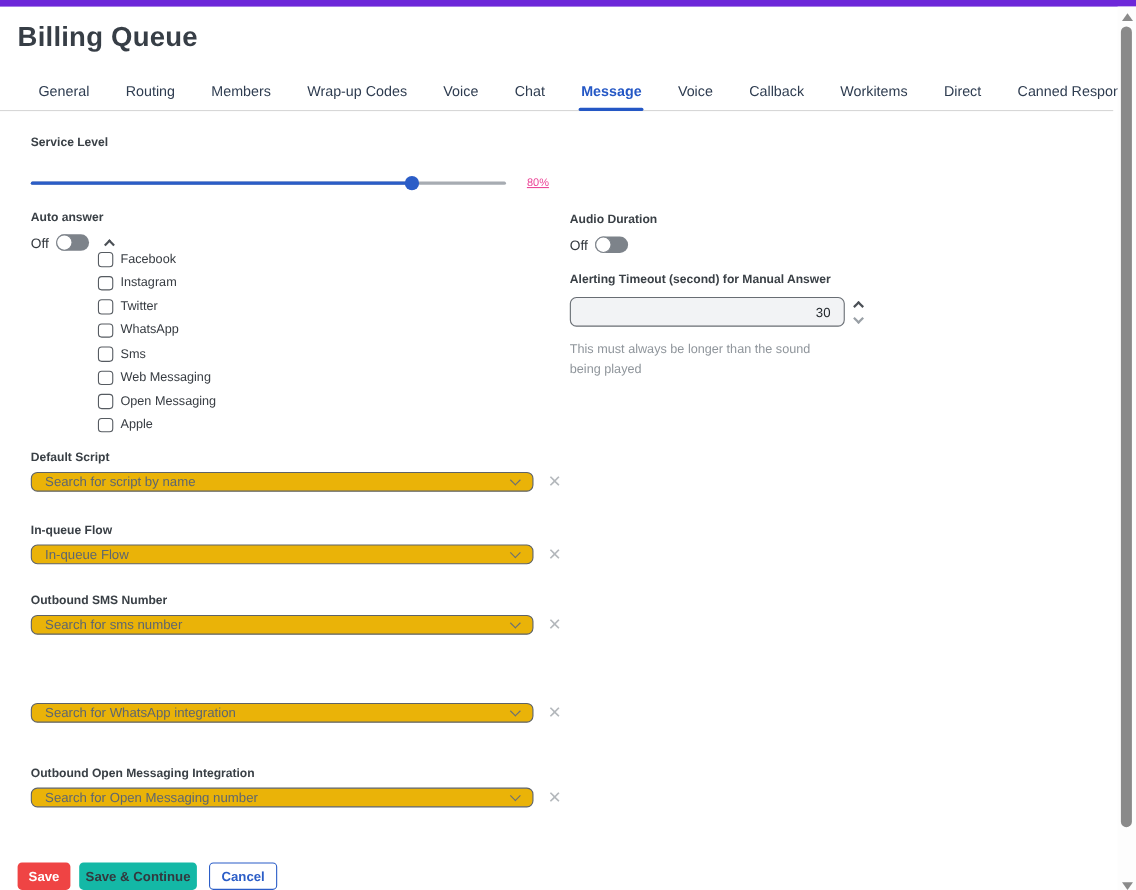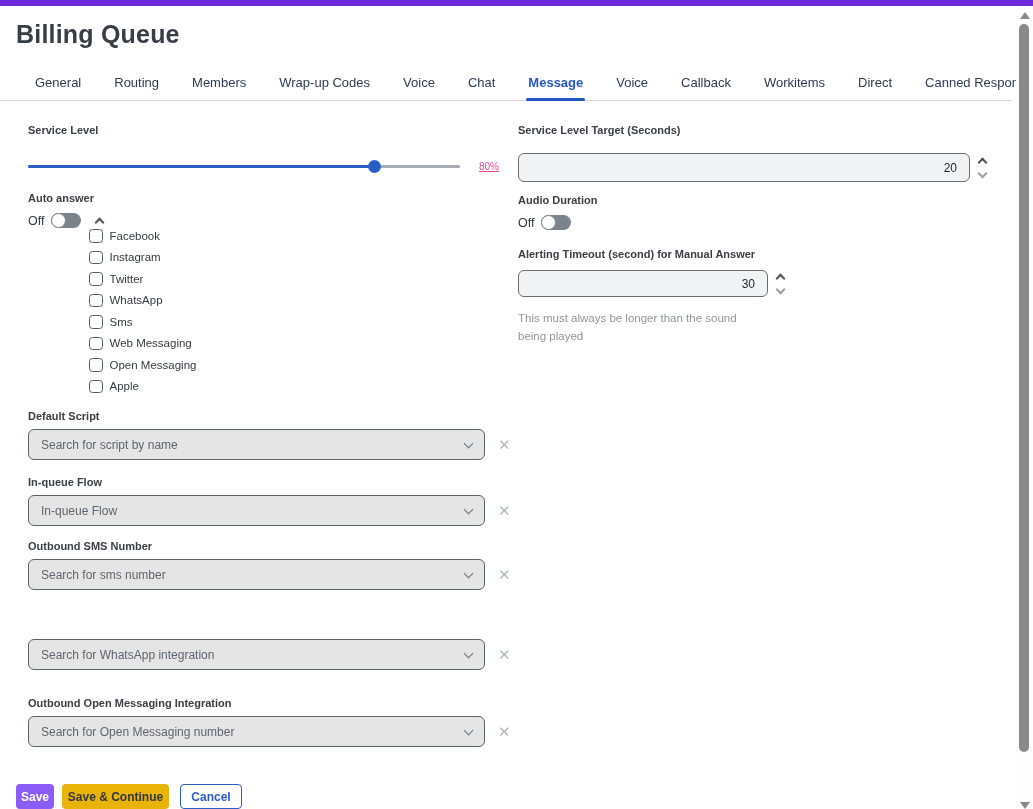--- a/index.html
+++ b/index.html
@@ -112,16 +112,6 @@
     </div>
   </div>
 
-  <div class="abs" style="left:518px; top:118px; width:500px;">
-    <div class="field-label">Service Level Target (Seconds)</div>
-    <div class="num-row">
-      <input class="num-input" style="width: 452px;" readonly="" value="20">
-      <div class="spinner">
-        <div class="chev up"></div>
-        <div class="chev down"></div>
-      </div>
-    </div>
-  </div>
 
   <div class="abs" style="left:28px; top:186px;">
     <div class="field-label">Auto answer</div>

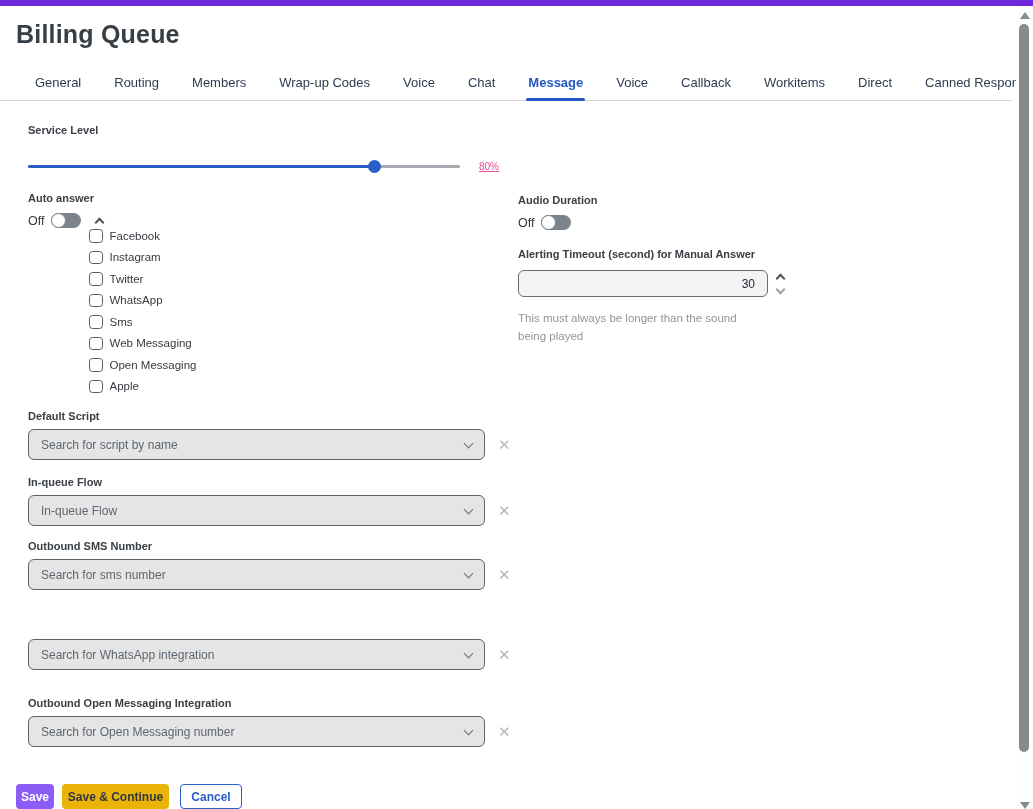--- a/index.html
+++ b/index.html
@@ -56,7 +56,7 @@
   
   .select-field { position:absolute; left:28px; width:495px; }
   .select-row { display:flex; align-items:center; margin-top:7px; }
-  .select-box { width:457px; height:31px; background:#e5e5e5; border:1px solid #5d6268; border-radius:6px;
+  .select-box { width:457px; height:18px; background:#eab308; border:1px solid #5d6268; border-radius:6px;
     display:flex; align-items:center; justify-content:space-between; padding:0 12px; cursor:pointer; }
   .select-placeholder { font-size:12px; color:#5d6670; }
   .select-chevron { width:7px; height:7px; border-left:1.5px solid #6a7076; border-bottom:1.5px solid #6a7076;

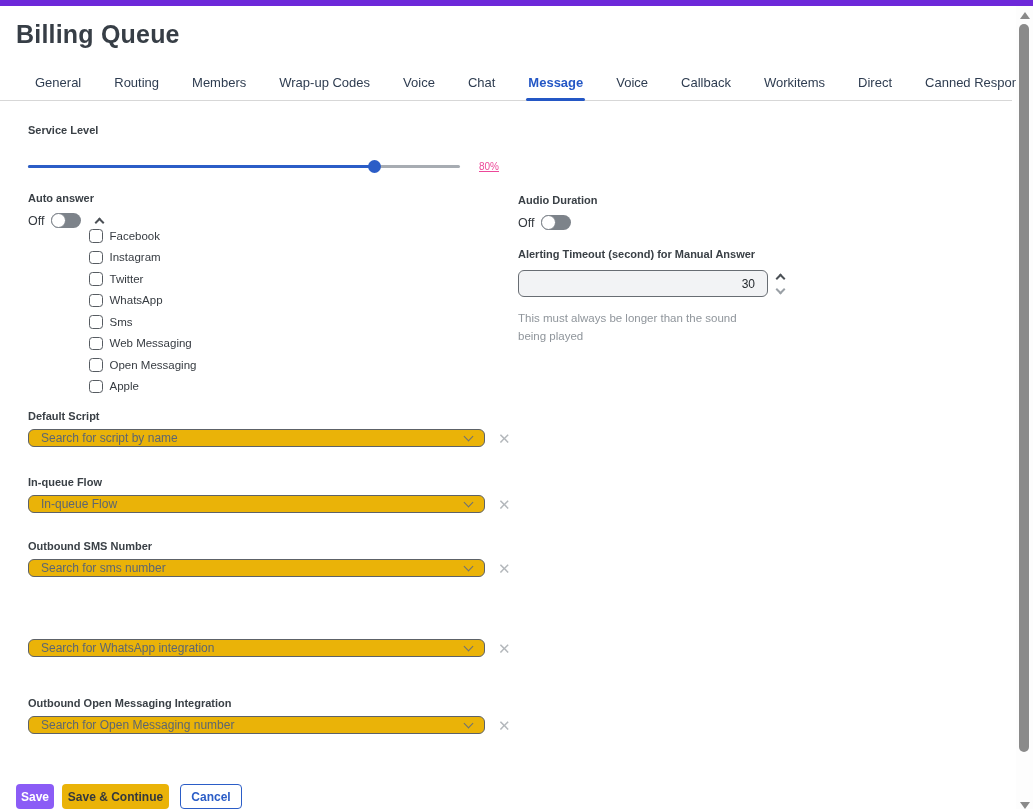--- a/index.html
+++ b/index.html
@@ -67,7 +67,7 @@
   .footer { position:absolute; left:16px; top:778px; display:flex; align-items:center; }
   .btn { height:25px; border-radius:4px; font-size:12px; font-weight:700; display:flex; align-items:center;
     justify-content:center; cursor:pointer; font-family:inherit; }
-  .btn-save { width:38px; background:#8b5cf6; color:#ffffff; border:none; }
+  .btn-save { width:48px; background:#ef4444; color:#ffffff; border:none; }
   .btn-savec { width:107px; background:#eab308; color:#33383e; border:none; margin-left:8px; }
   .btn-cancel { width:62px; background:#ffffff; color:#2b5dc7; border:1px solid #2b5dc7; margin-left:11px; }
 

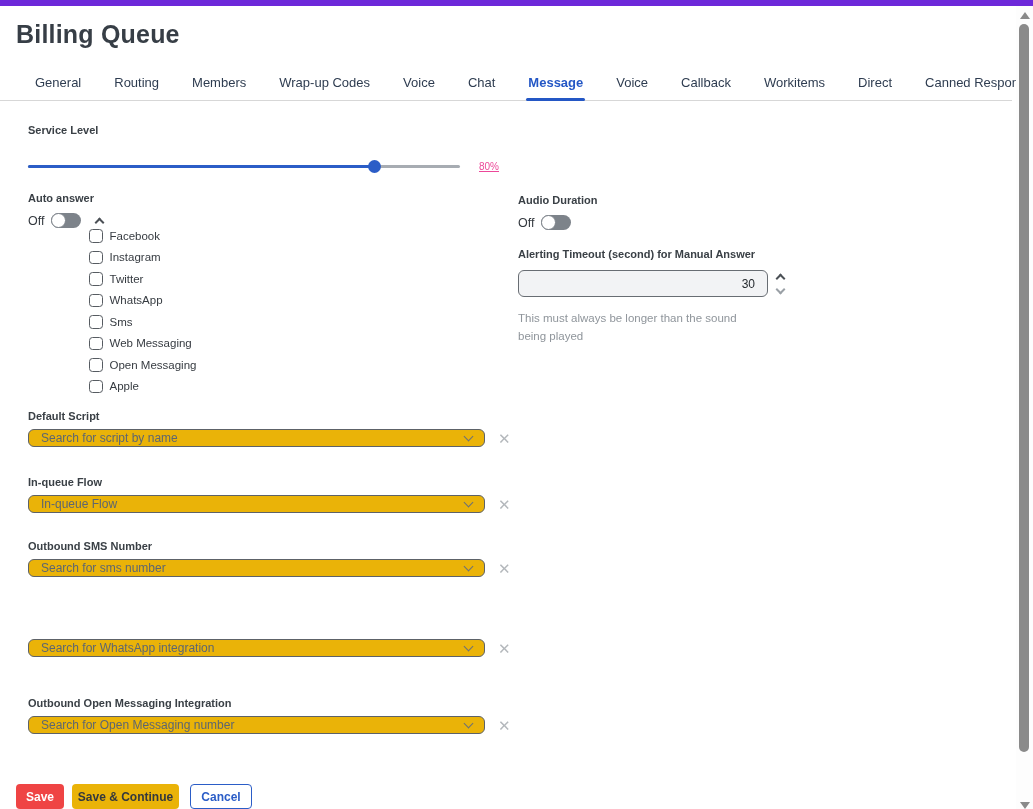--- a/index.html
+++ b/index.html
@@ -68,7 +68,7 @@
   .btn { height:25px; border-radius:4px; font-size:12px; font-weight:700; display:flex; align-items:center;
     justify-content:center; cursor:pointer; font-family:inherit; }
   .btn-save { width:48px; background:#ef4444; color:#ffffff; border:none; }
-  .btn-savec { width:107px; background:#eab308; color:#33383e; border:none; margin-left:8px; }
+  .btn-savec { width:107px; background:#14b8a6; color:#33383e; border:none; margin-left:8px; }
   .btn-cancel { width:62px; background:#ffffff; color:#2b5dc7; border:1px solid #2b5dc7; margin-left:11px; }
 
   

